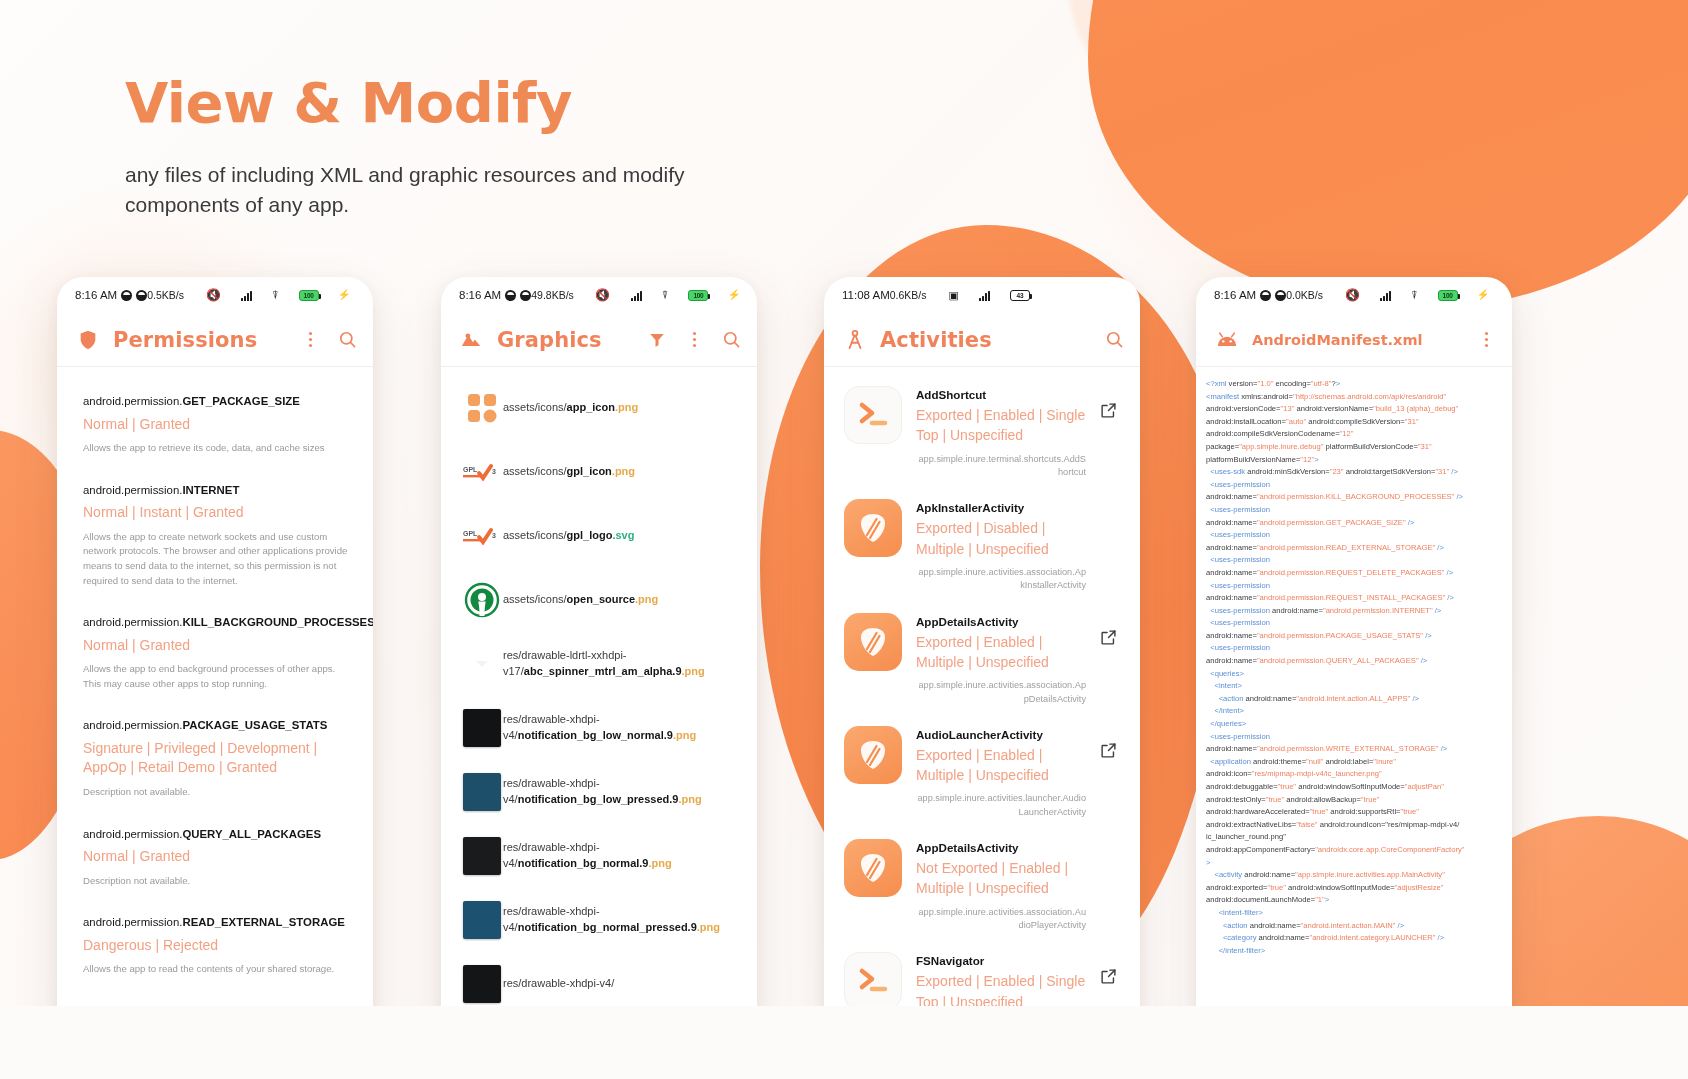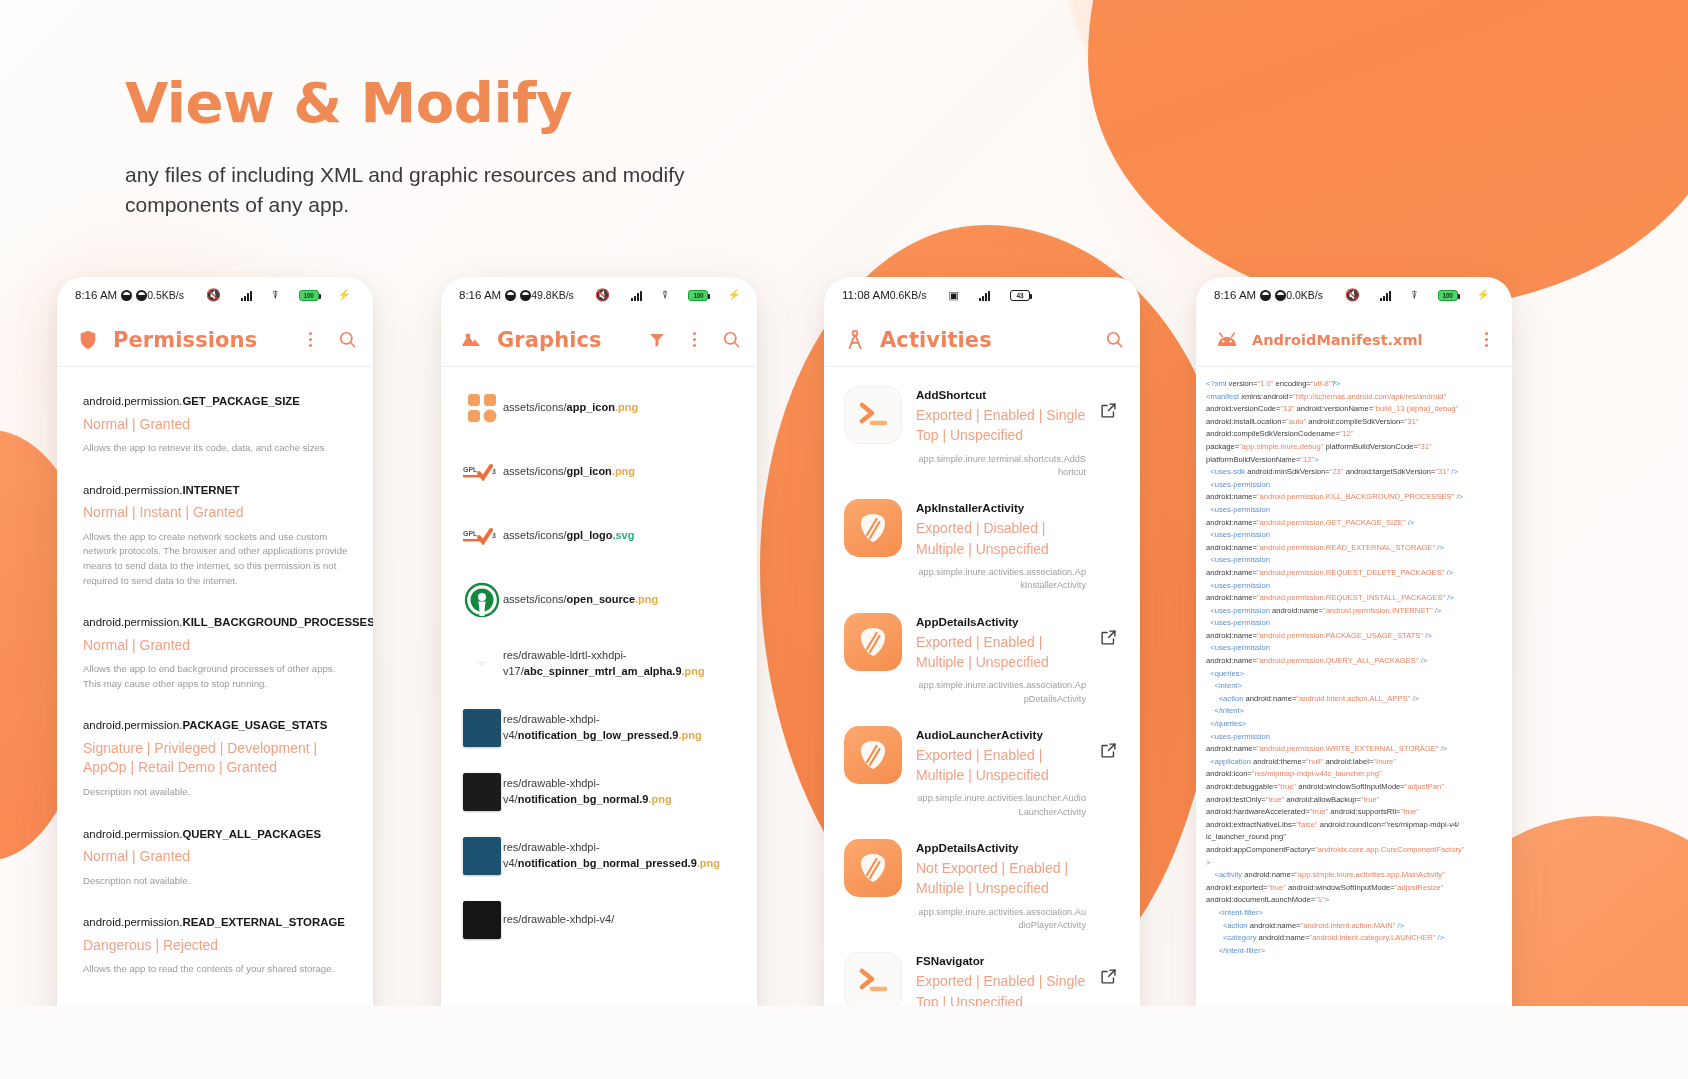--- a/index.html
+++ b/index.html
@@ -393,6 +393,12 @@
               </svg>
             </div>
             <div class="gfx-label"><span class="dir">res/drawable-ldrtl-xxhdpi-v17/</span><span class="base">abc_spinner_mtrl_am_alpha.9</span><span class="ext-png">.png</span></div>
+          </div>
+          <div class="gfx-item">
+            <div class="gfx-thumb">
+              <div class="swatch" style="background:#121315"></div>
+            </div>
+            <div class="gfx-label"><span class="dir">res/drawable-xhdpi-v4/</span><span class="base">notification_bg_low_normal.9</span><span class="ext-png">.png</span></div>
           </div>
           <div class="gfx-item">
             <div class="gfx-thumb">

